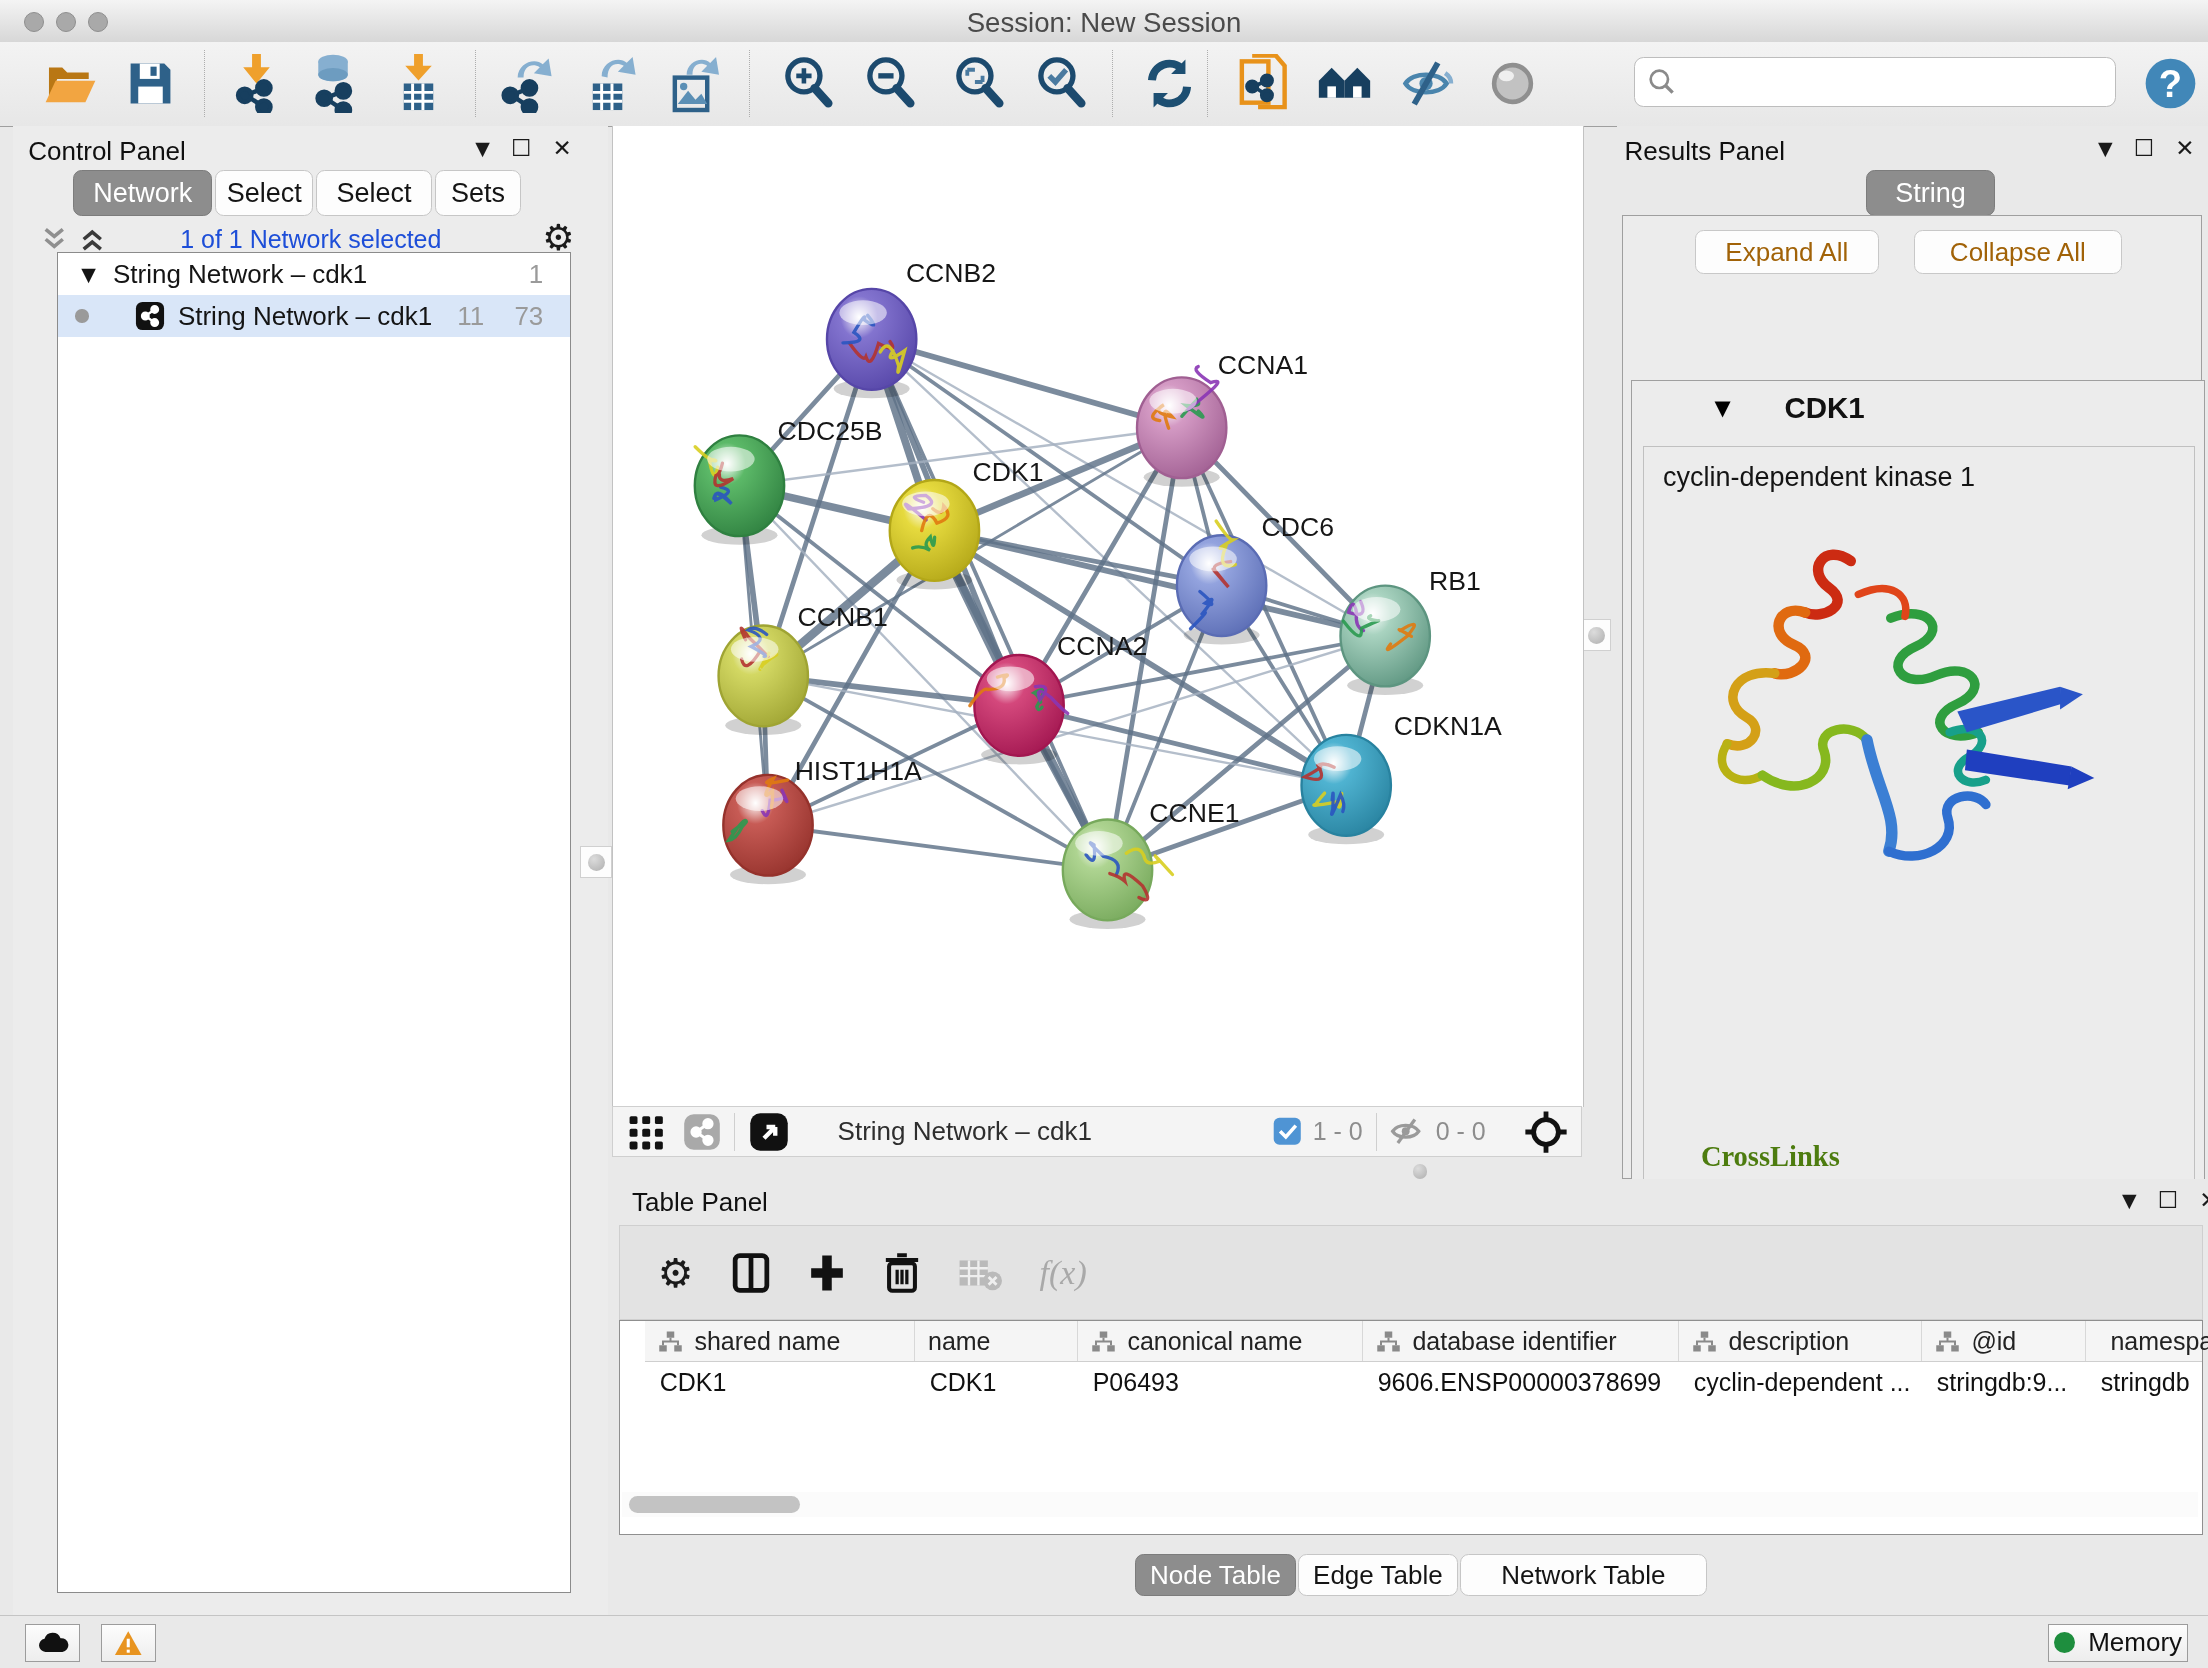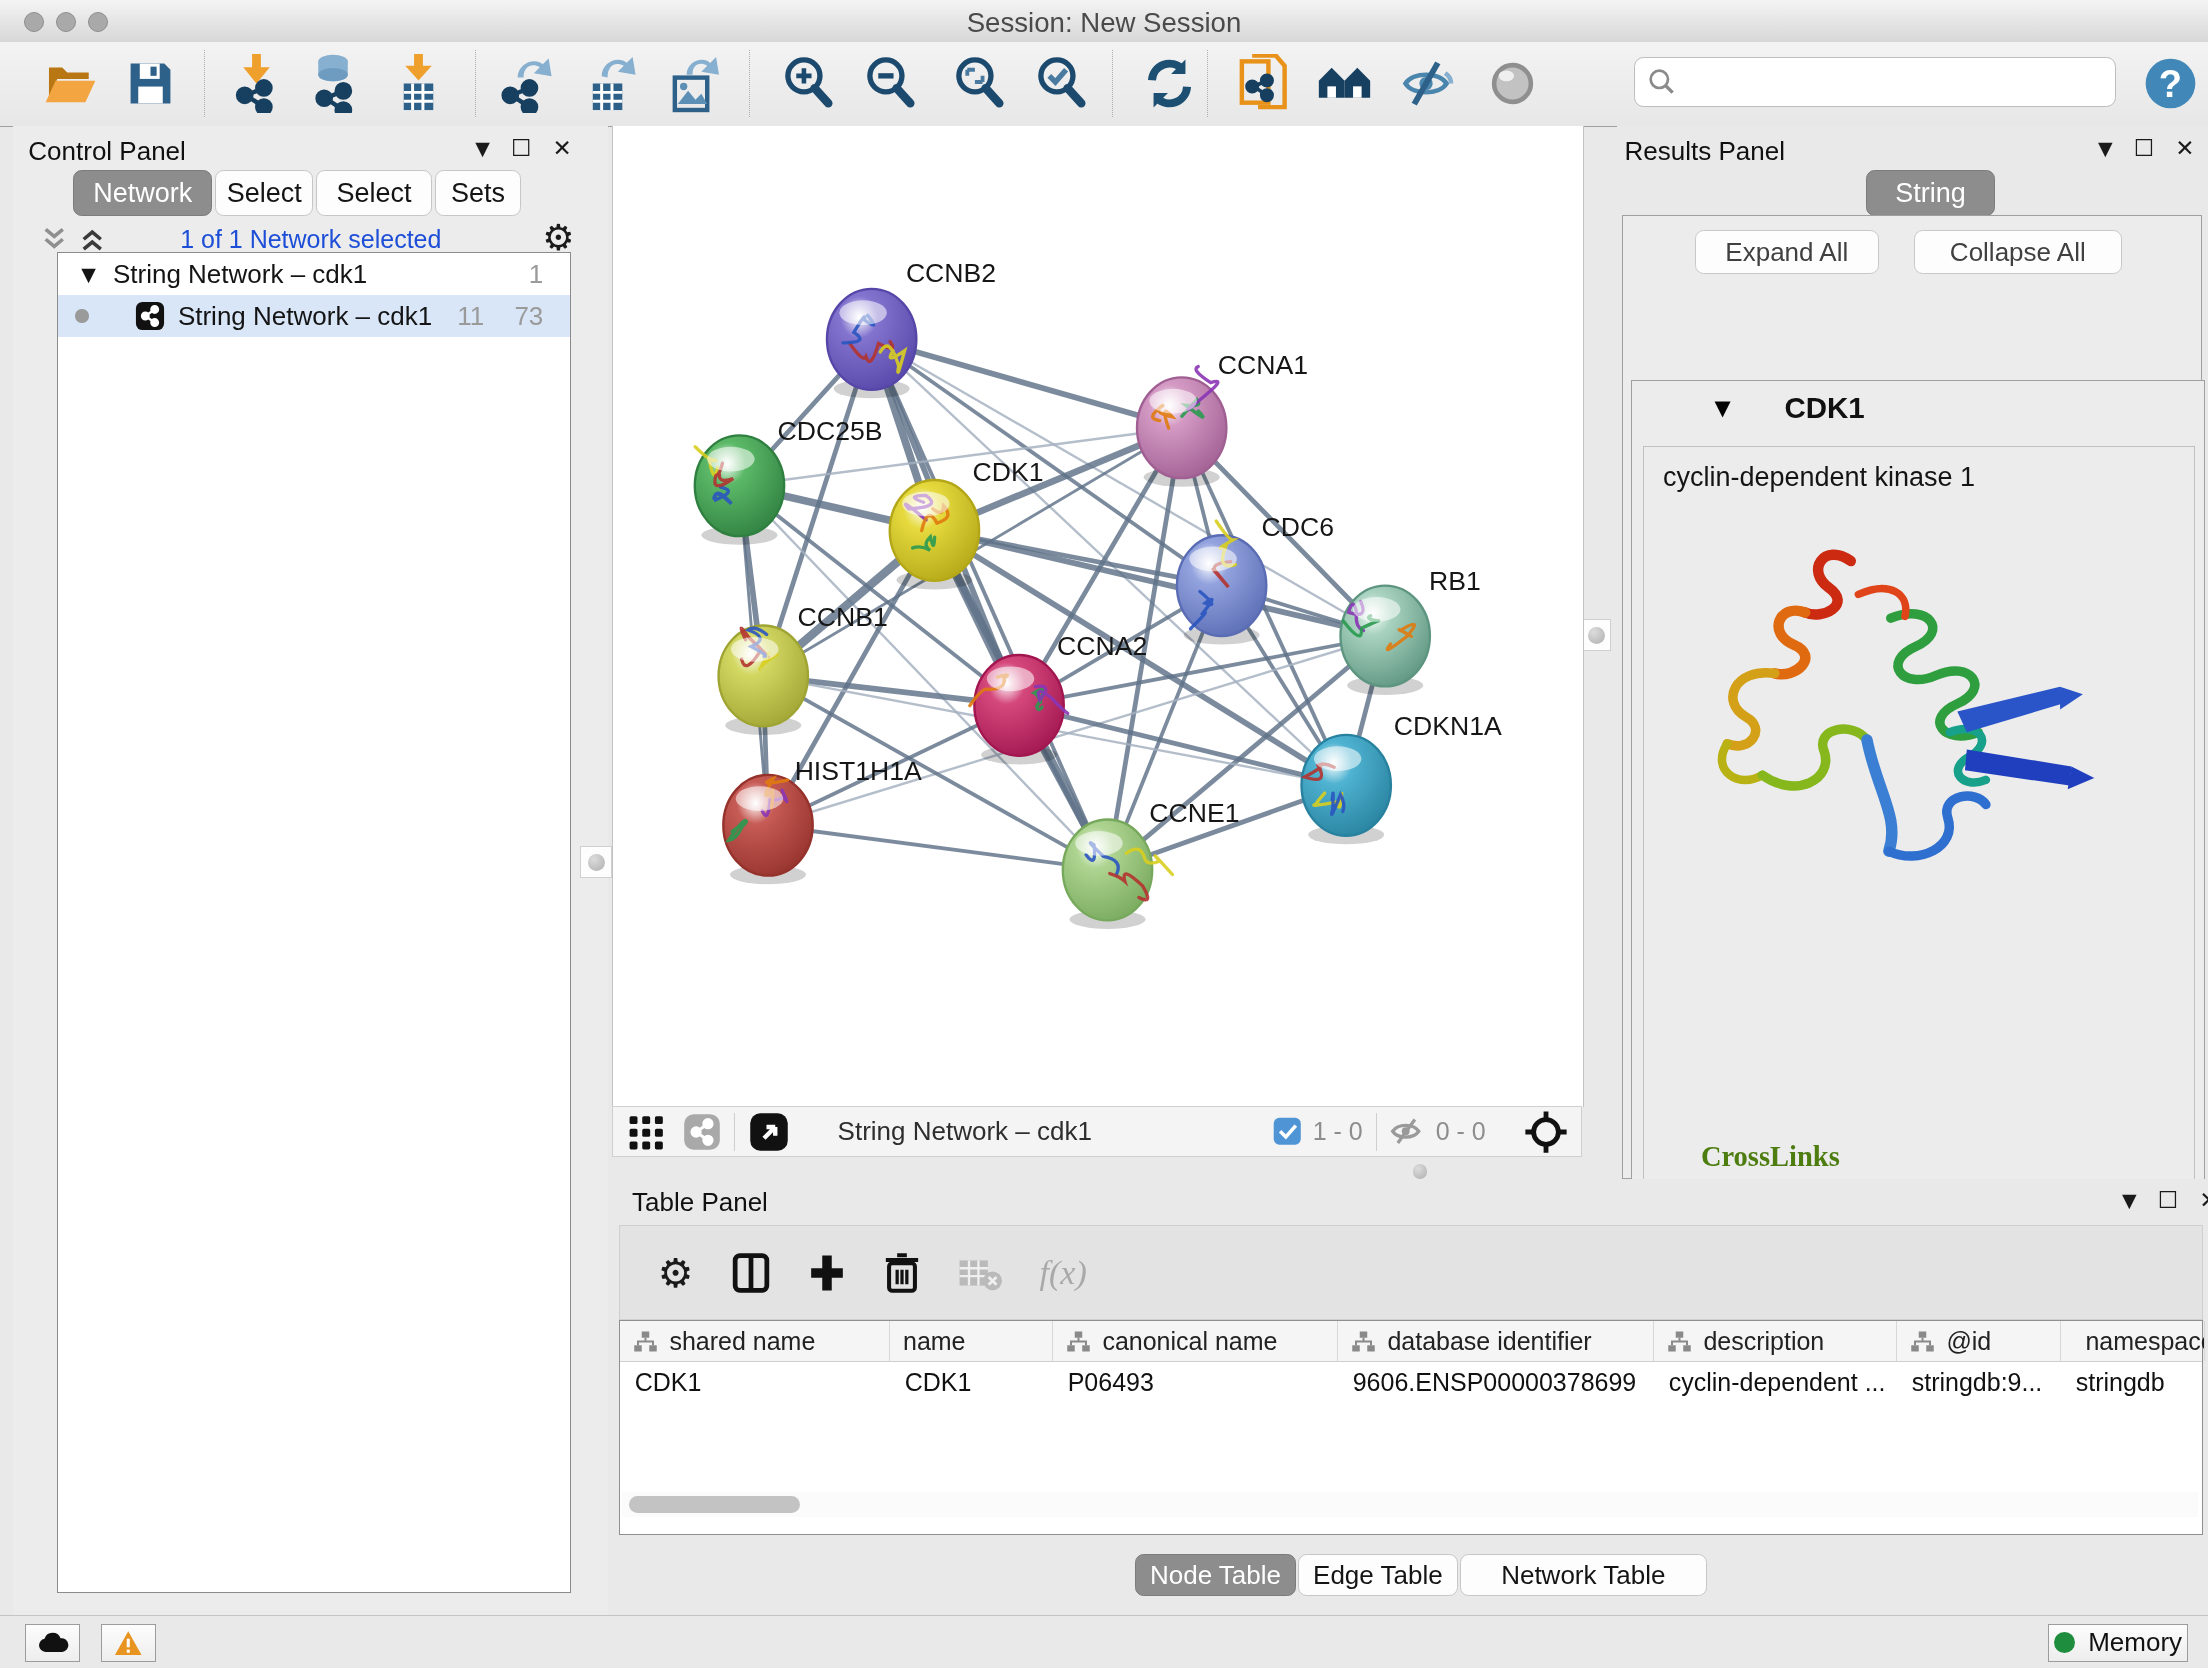--- a/index.html
+++ b/index.html
@@ -49,7 +49,7 @@
   .rp-outer{position:absolute;left:4.8px;top:89px;width:580px;height:964px;background:#ececec;
     border:1.9px solid #9f9f9f;box-sizing:border-box;}
   .btn{display:flex;align-items:center;justify-content:center;background:#fdfdfd;border:1px solid #c8c8c8;
-    border-radius:8.6px;font-size:26px;color:#404040;box-sizing:border-box;}
+    border-radius:8.6px;font-size:26px;color:#a16207;box-sizing:border-box;}
   .rp-section{position:absolute;left:8.6px;top:164px;width:574px;height:885px;border:1.9px solid #9f9f9f;
     box-sizing:border-box;background:#ececec;}
   .rp-inner{position:absolute;left:10.5px;top:65px;width:552px;height:799px;border:1.9px solid #c0c0c0;

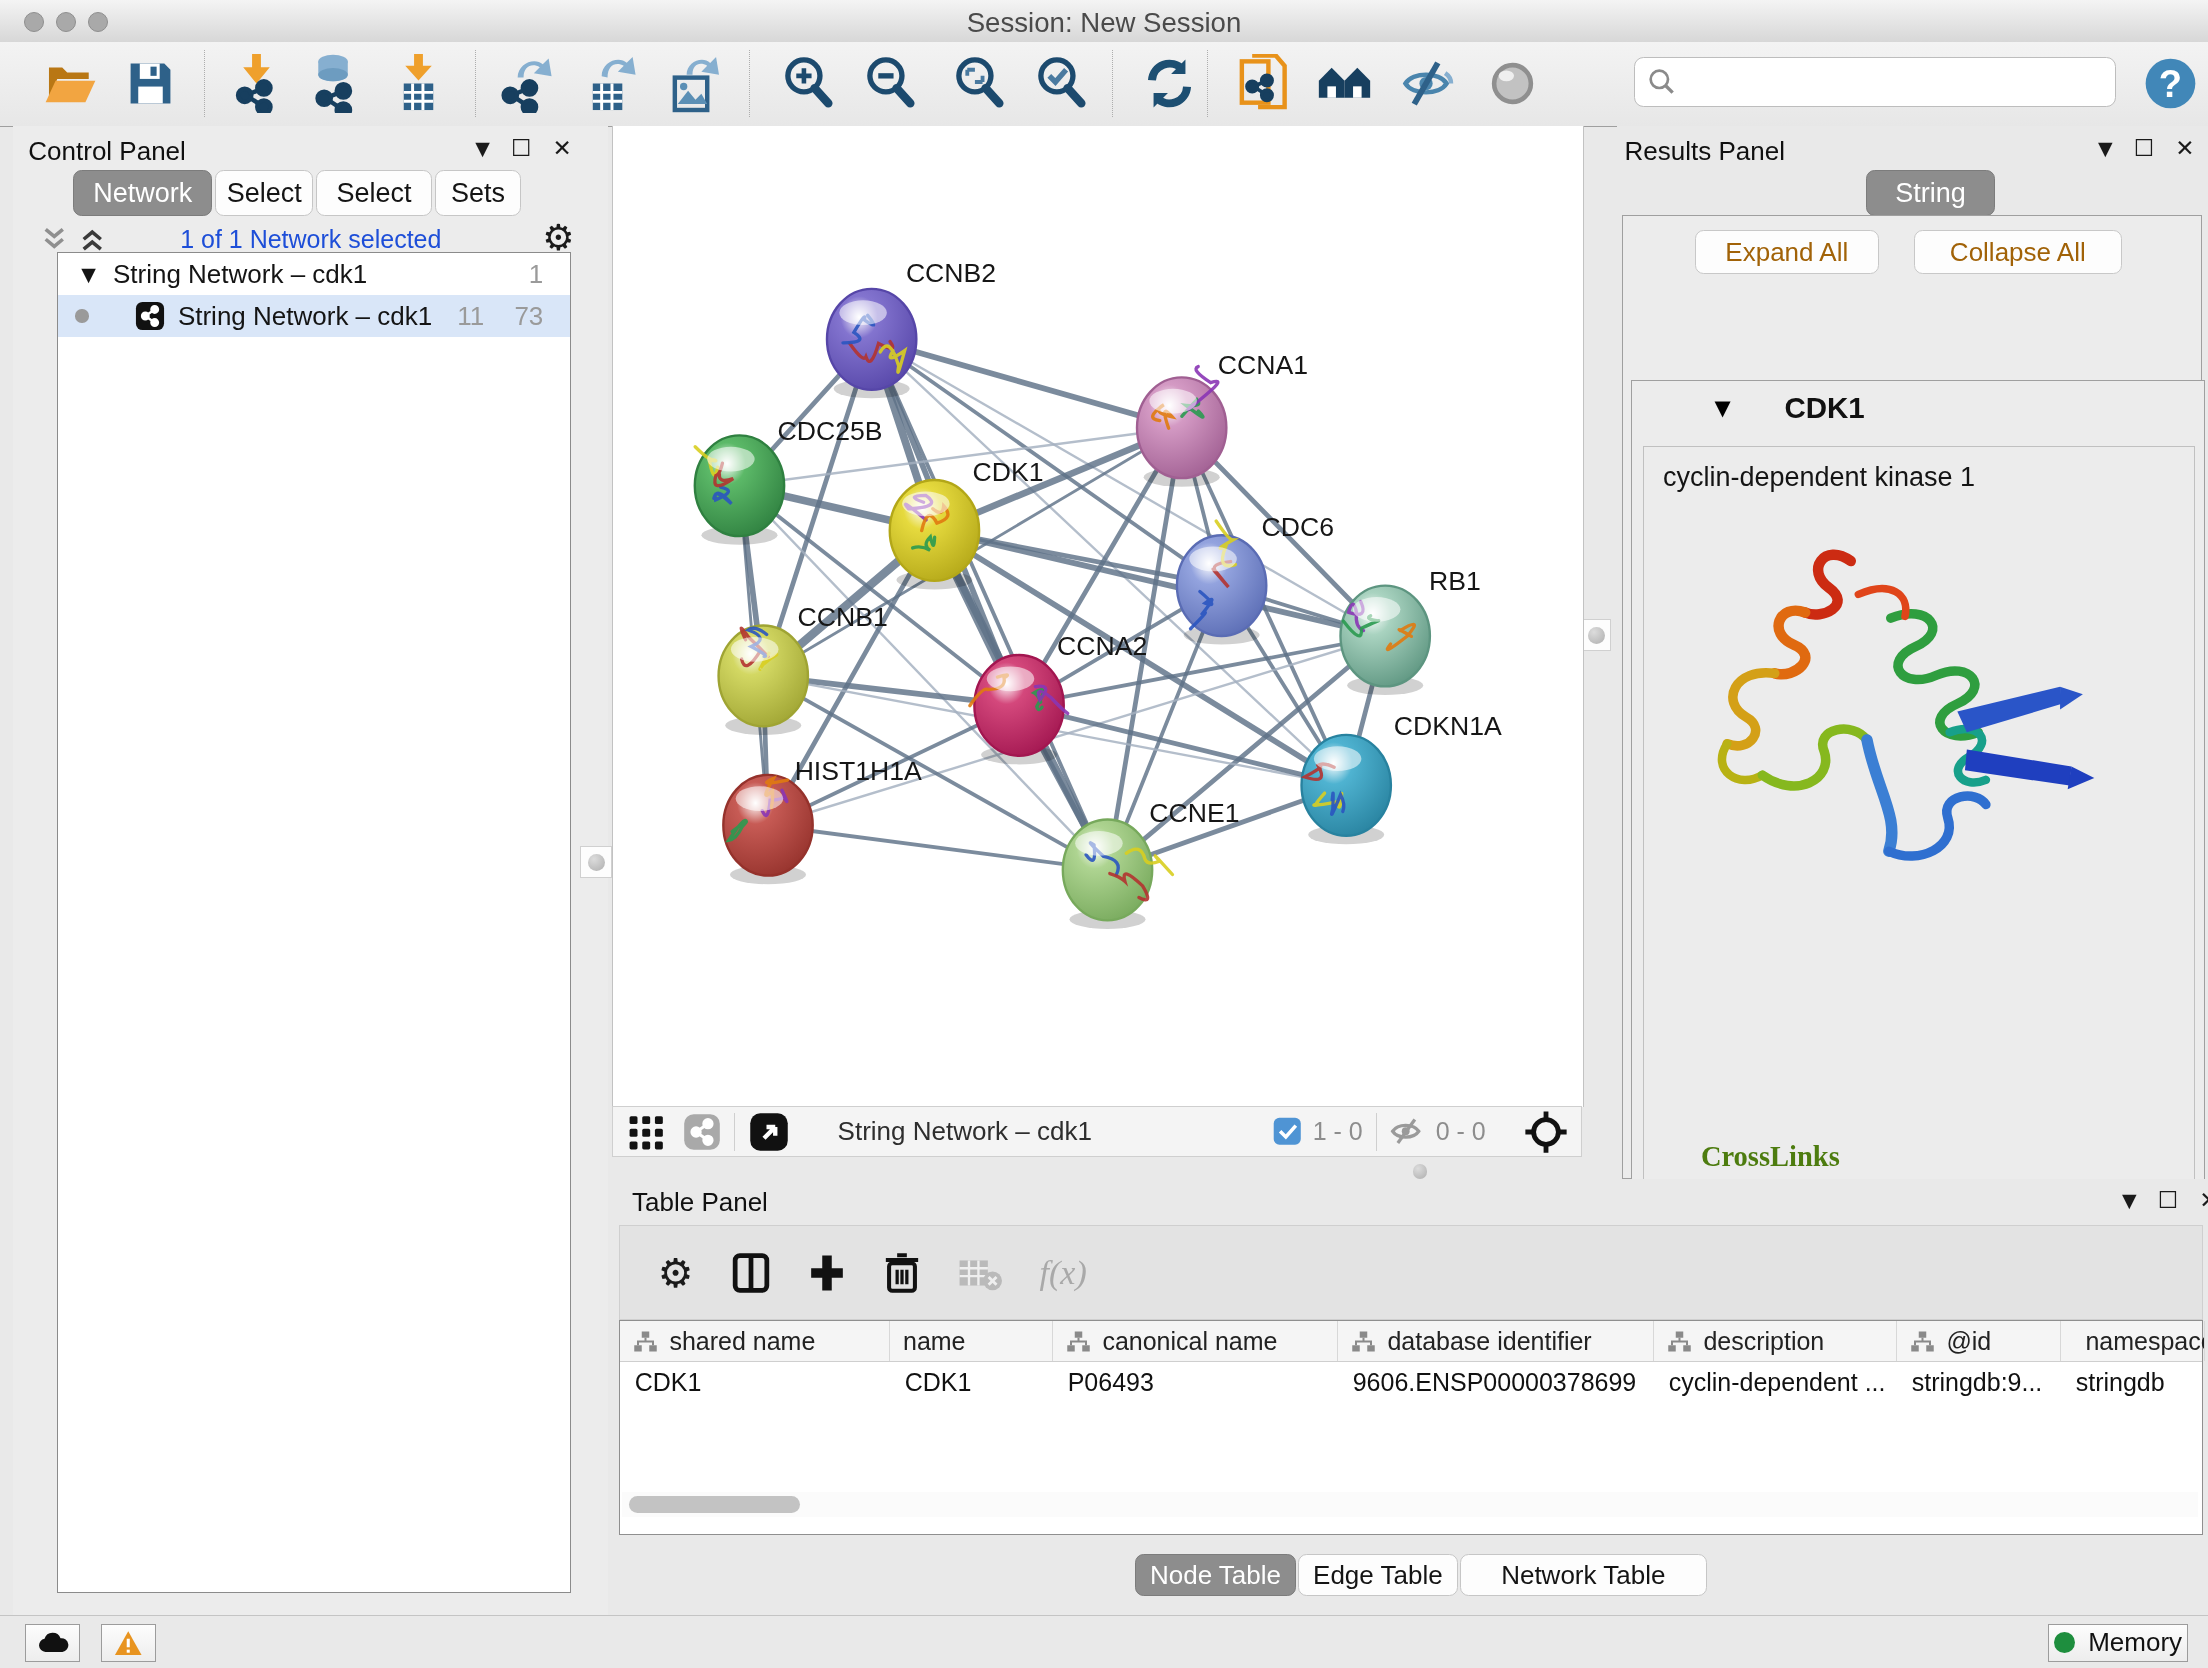--- a/index.html
+++ b/index.html
@@ -62,7 +62,7 @@
   .tp-toolbar{position:absolute;left:6.7px;top:46px;width:1584px;height:95px;background:#e3e3e3;
     border:1px solid #cfcfcf;box-sizing:border-box;display:flex;align-items:center;gap:38px;padding-left:38px;}
   .tp-tablebox{position:absolute;left:6.7px;top:141px;width:1584px;height:215px;background:#ffffff;
-    border:1.9px solid #8f8f8f;box-sizing:border-box;}
+    border:1.9px solid #8f8f8f;box-sizing:border-box;padding-left:25px;}
   .thead{display:flex;height:40px;background:#f5f5f5;border-bottom:1.9px solid #cfcfcf;}
   .th{display:flex;align-items:center;gap:11.4px;font-size:25px;color:#222;border-right:1px solid #d8d8d8;
     box-sizing:border-box;padding-left:13.3px;overflow:hidden;white-space:nowrap;}

